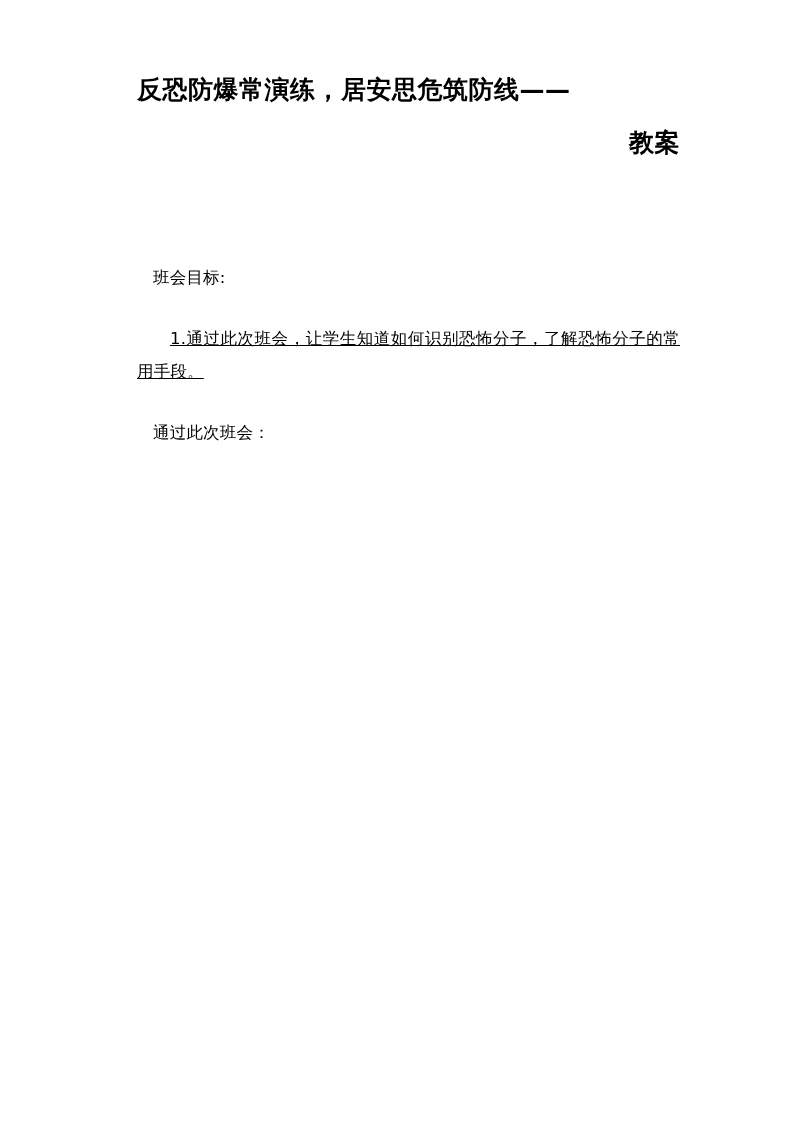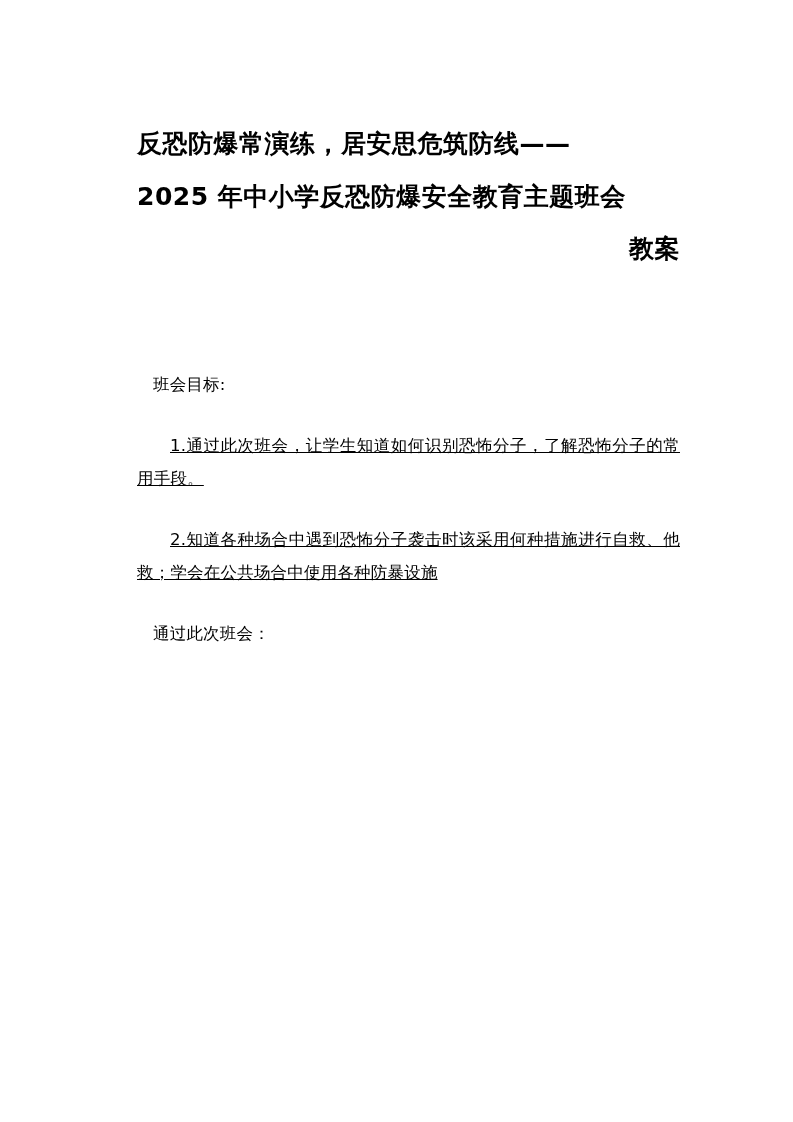--- a/index.html
+++ b/index.html
@@ -19,7 +19,7 @@
     width: 793px;
     height: 1122px;
     box-sizing: border-box;
-    padding: 118px 113px 60px 137px;
+    padding: 64px 113px 60px 137px;
     background: #ffffff;
   }
   .doc-title {

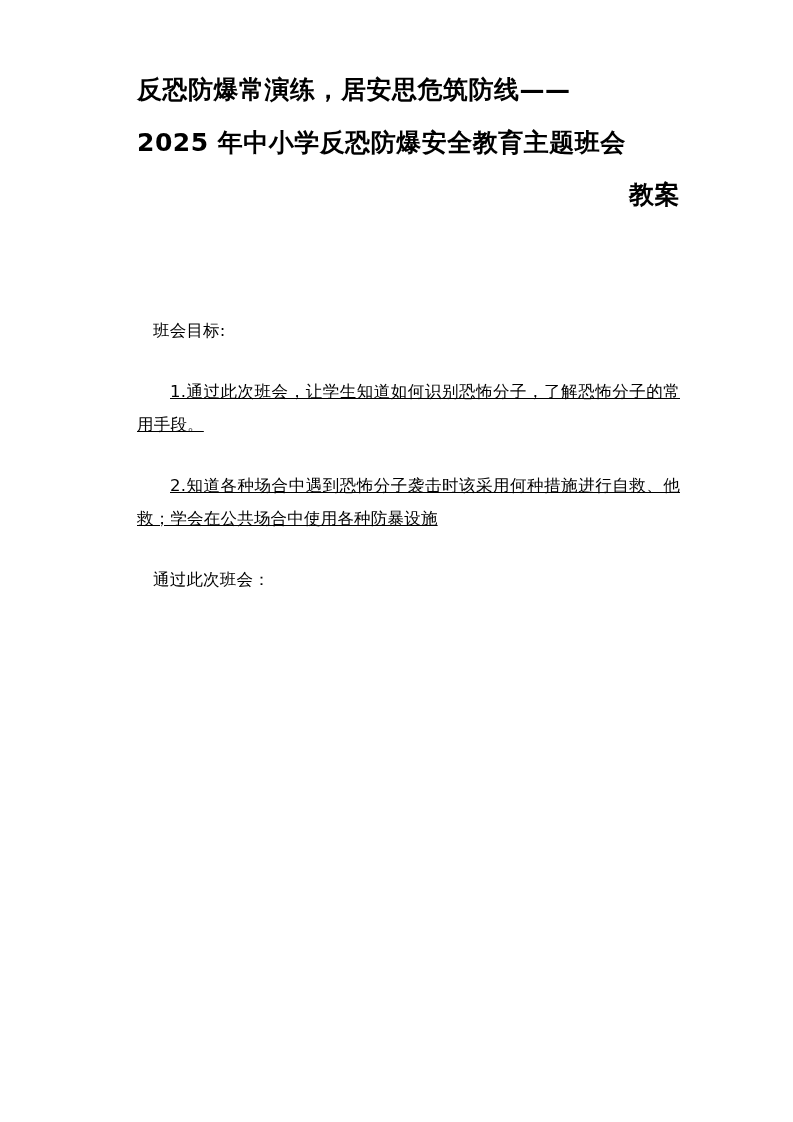--- a/index.html
+++ b/index.html
@@ -64,7 +64,6 @@
 
   <h1 class="doc-title">
     <span class="line title-line-1">反恐防爆常演练，居安思危筑防线——</span>
-    <span class="line title-line-2">2025 年中小学反恐防爆安全教育主题班会</span>
     <span class="line title-line-3">教案</span>
   </h1>
 

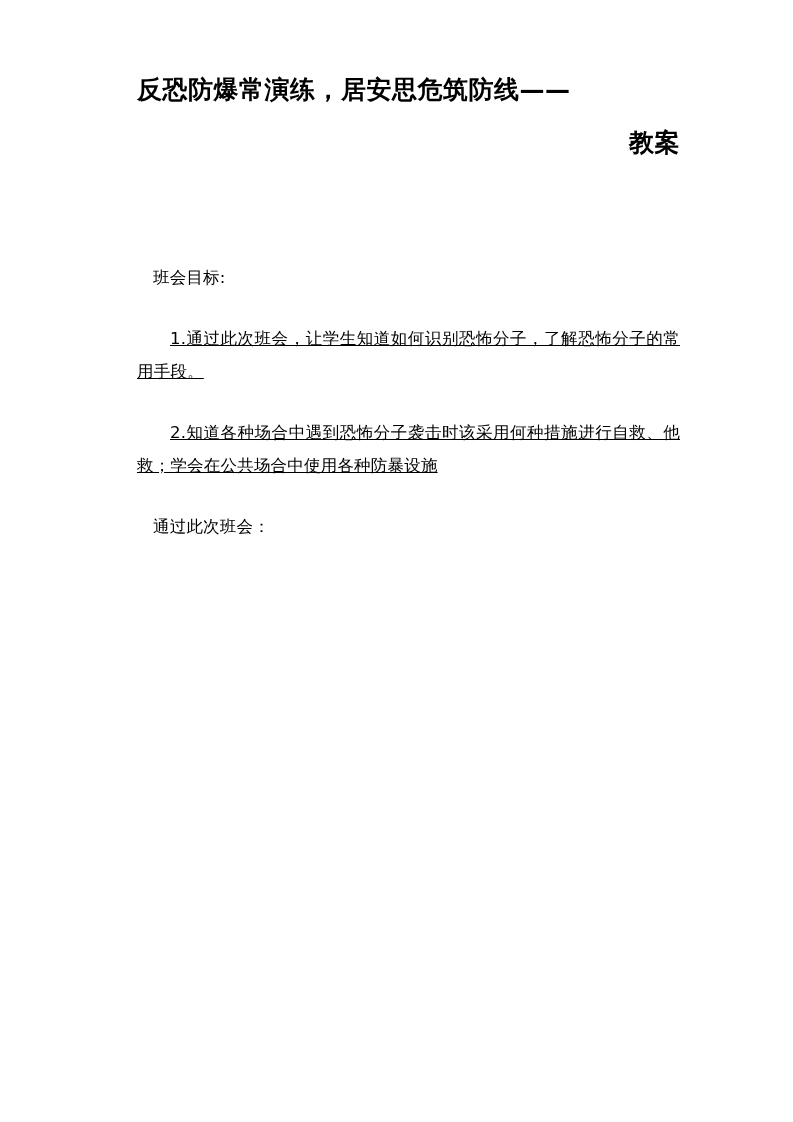--- a/index.html
+++ b/index.html
@@ -70,7 +70,6 @@
   <div class="body-block">
     <p class="para heading-para">班会目标:</p>
     <p class="para indent">1.通过此次班会，让学生知道如何识别恐怖分子，了解恐怖分子的常用手段。</p>
-    <p class="para indent">2.知道各种场合中遇到恐怖分子袭击时该采用何种措施进行自救、他救；学会在公共场合中使用各种防暴设施</p>
     <p class="para heading-para">通过此次班会：</p>
   </div>
 

